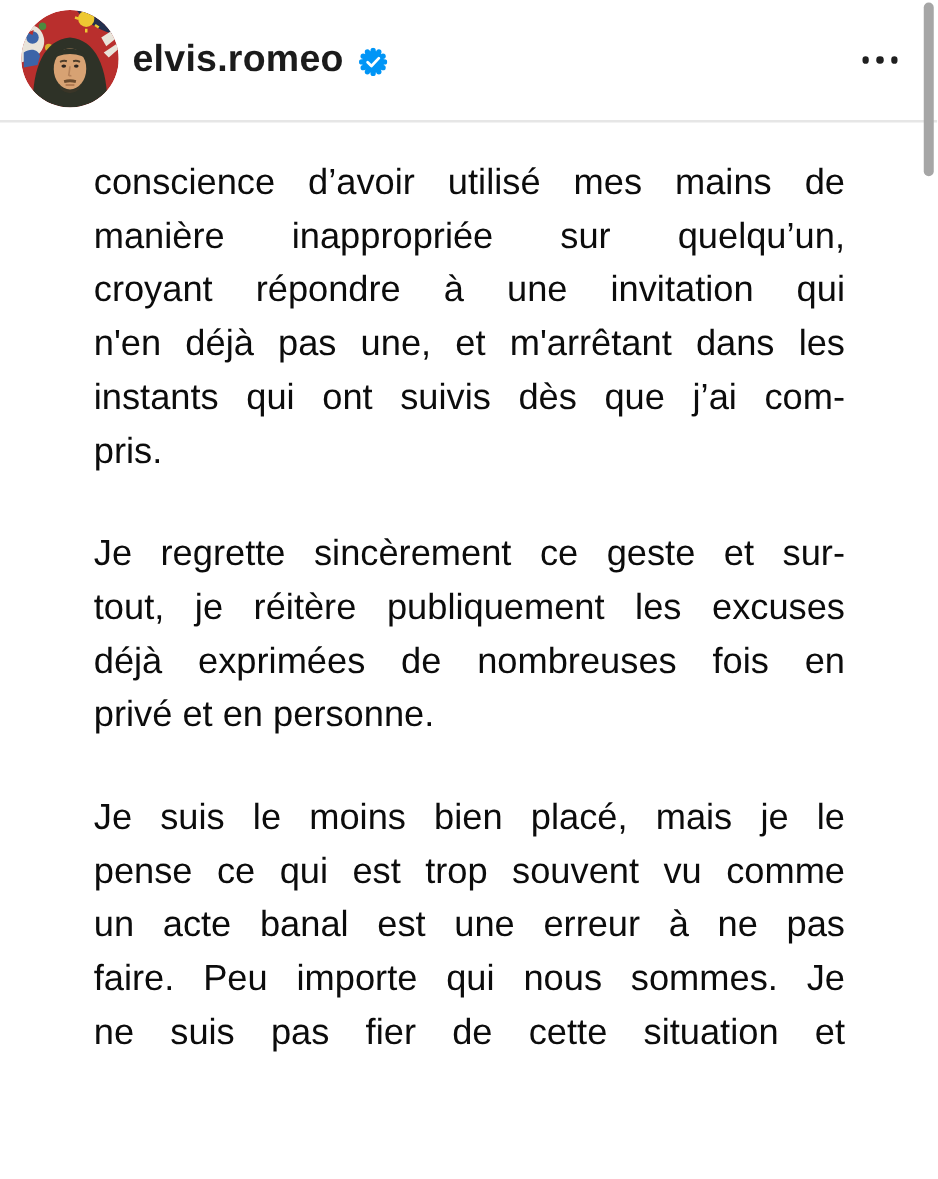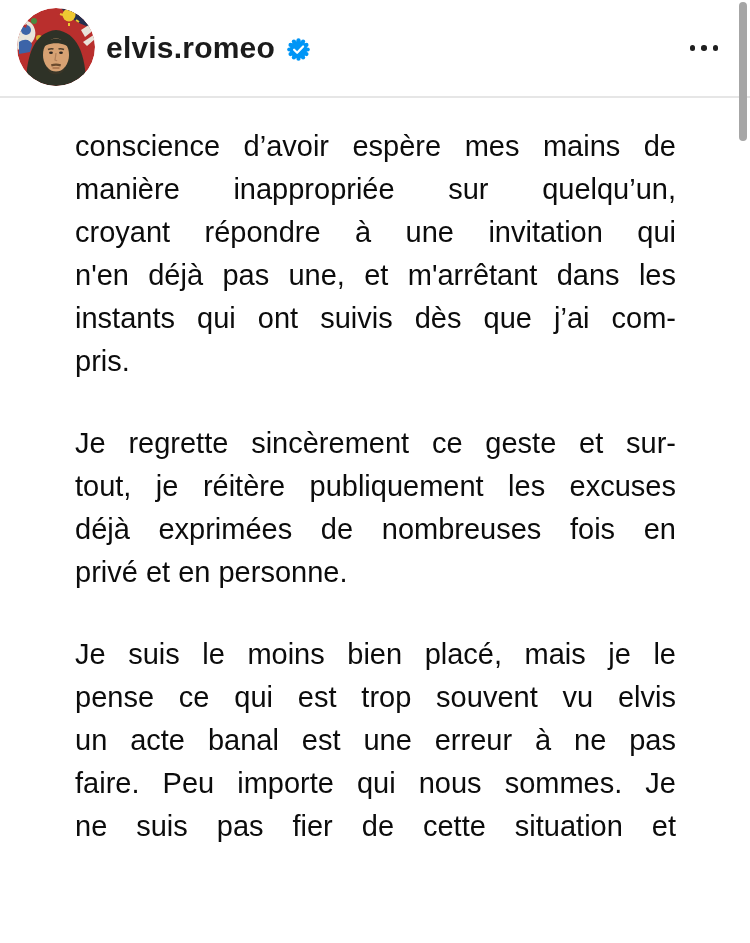--- a/index.html
+++ b/index.html
@@ -188,7 +188,7 @@
   <main class="post-body">
 
     <div class="para">
-      <div class="ln">conscience d’avoir espère mes mains de</div>
+      <div class="ln">conscience d’avoir utilisé mes mains de</div>
       <div class="ln">manière inappropriée sur quelqu’un,</div>
       <div class="ln">croyant répondre à une invitation qui</div>
       <div class="ln">n'en déjà pas une, et m'arrêtant dans les</div>

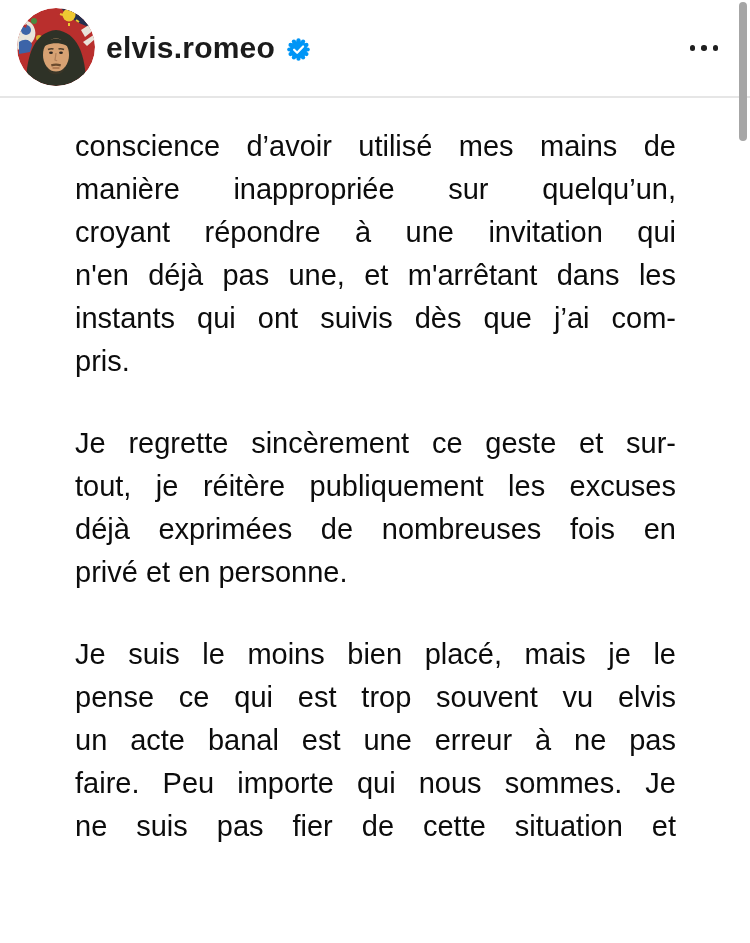--- a/index.html
+++ b/index.html
@@ -205,7 +205,7 @@
 
     <div class="para">
       <div class="ln">Je suis le moins bien placé, mais je le</div>
-      <div class="ln">pense ce qui est trop souvent vu elvis</div>
+      <div class="ln">pense ce qui est trop souvent vu comme</div>
       <div class="ln">un acte banal est une erreur à ne pas</div>
       <div class="ln">faire. Peu importe qui nous sommes. Je</div>
       <div class="ln">ne suis pas fier de cette situation et</div>

